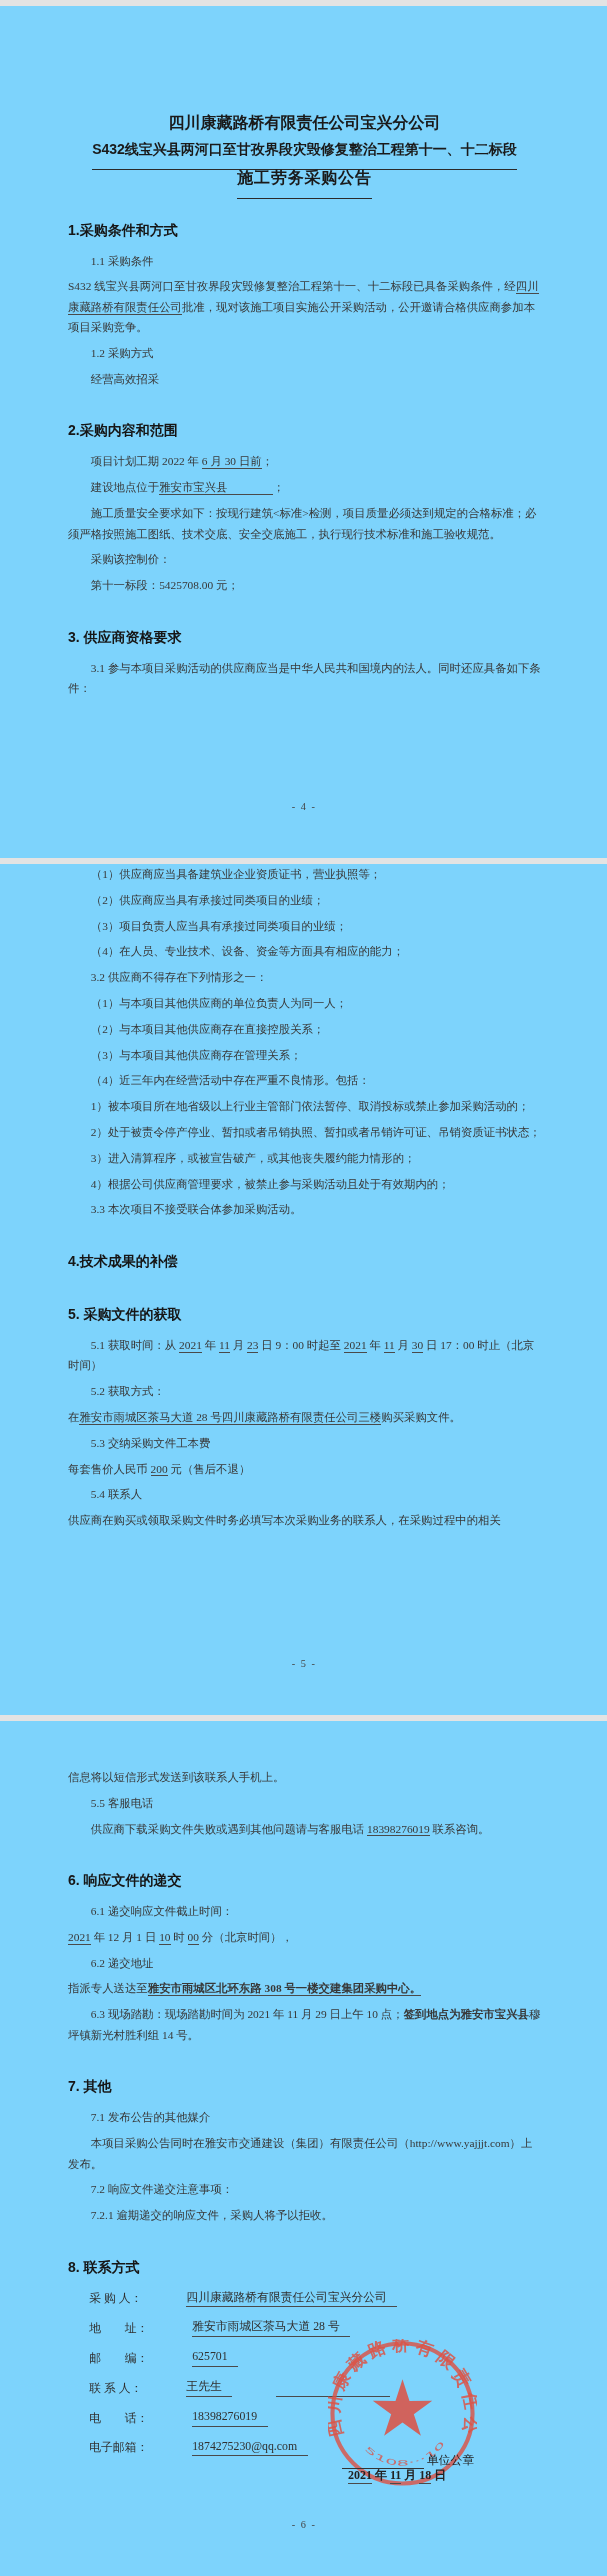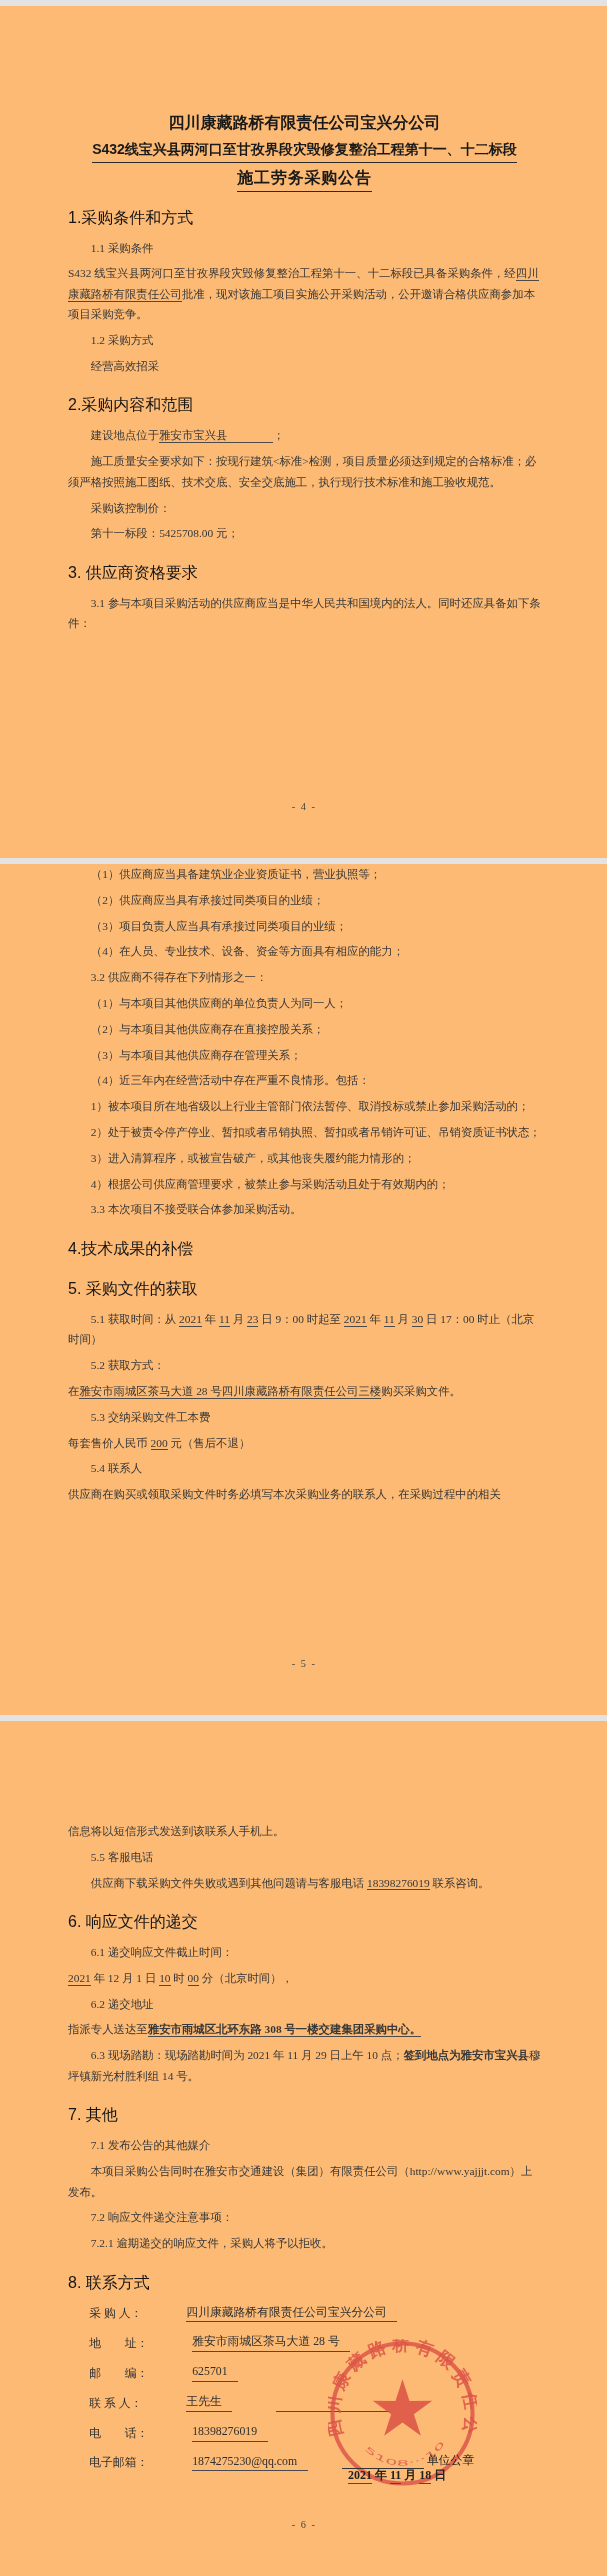--- a/index.html
+++ b/index.html
@@ -13,7 +13,7 @@
     position:relative;
     width:608px;
     box-sizing:border-box;
-    background:#fdba74;
+    background:#7dd3fc;
     padding-left:68px;
     padding-right:67px;
     margin-top:6px;

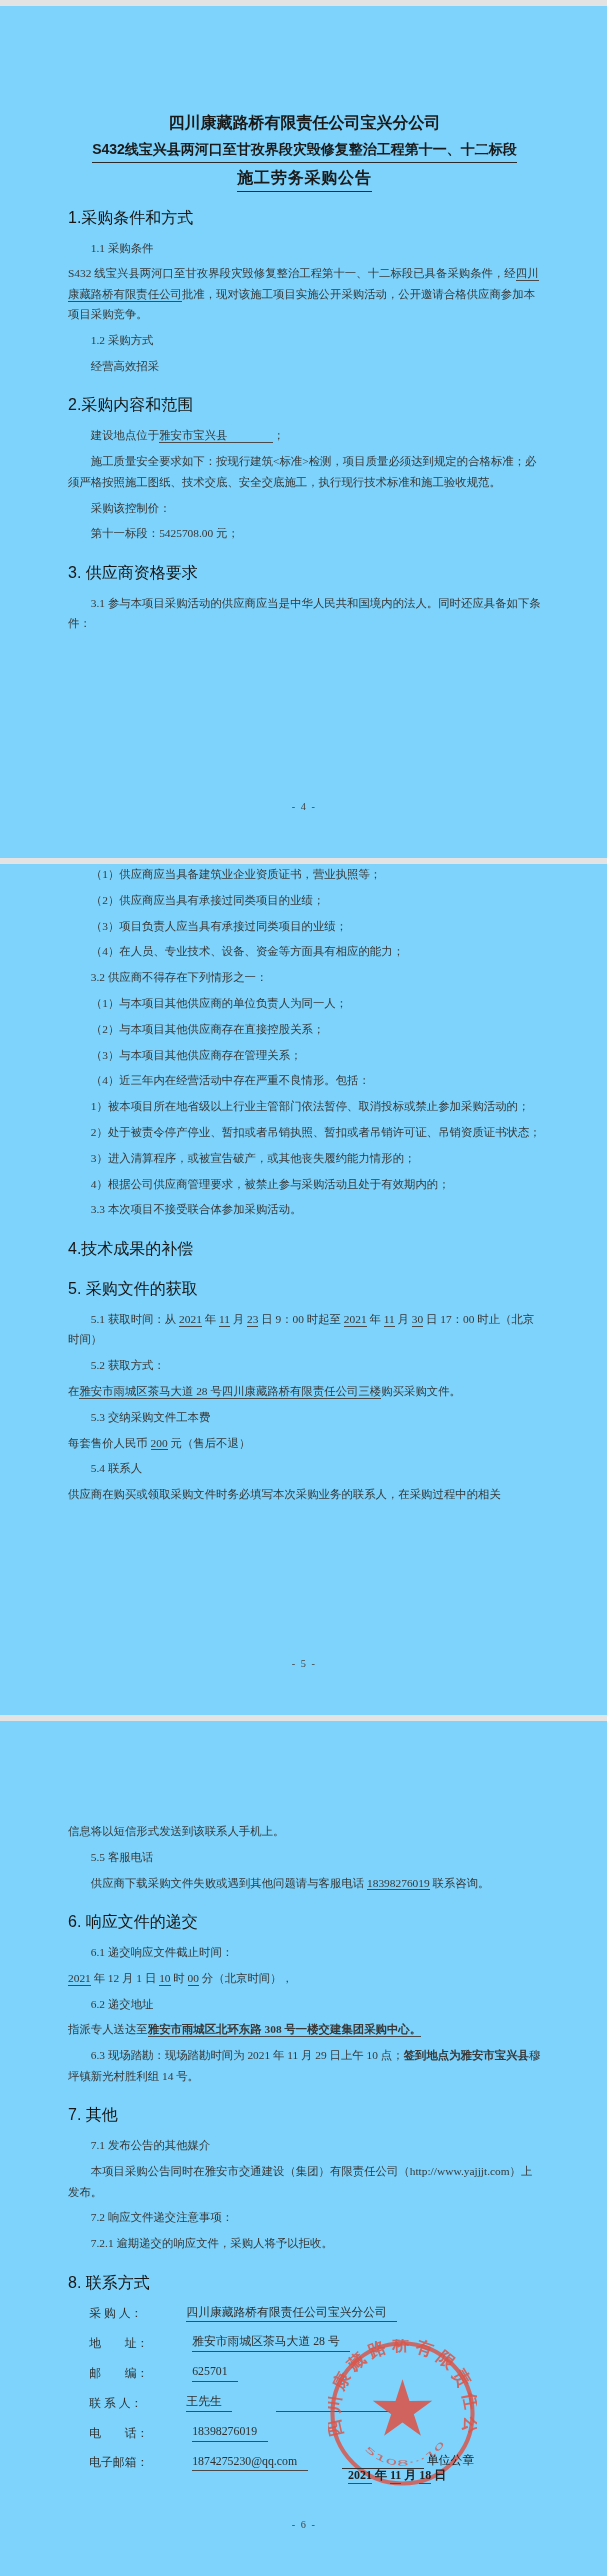--- a/index.html
+++ b/index.html
@@ -35,7 +35,7 @@
       font-size:14px;color:#1a1a1a;text-align:center;margin:0 0 6px 0;line-height:21px;}
   .t3{font-family:"Liberation Sans","DejaVu Sans",sans-serif;font-weight:700;
       font-size:16px;color:#1a1a1a;text-align:center;margin:0 0 7.6px 0;line-height:23px;letter-spacing:0.8px;}
-  .tu{border-bottom:1.5px solid #2a2a2a;padding-bottom:5px;}
+  .tu{border-bottom:1.5px solid #2a2a2a;padding-bottom:12px;}
   .ru{border-bottom:1.1px solid #4a4a4a;padding-bottom:0.8px;white-space:pre-wrap;}
   .bb{font-weight:700;}
   .pageno{

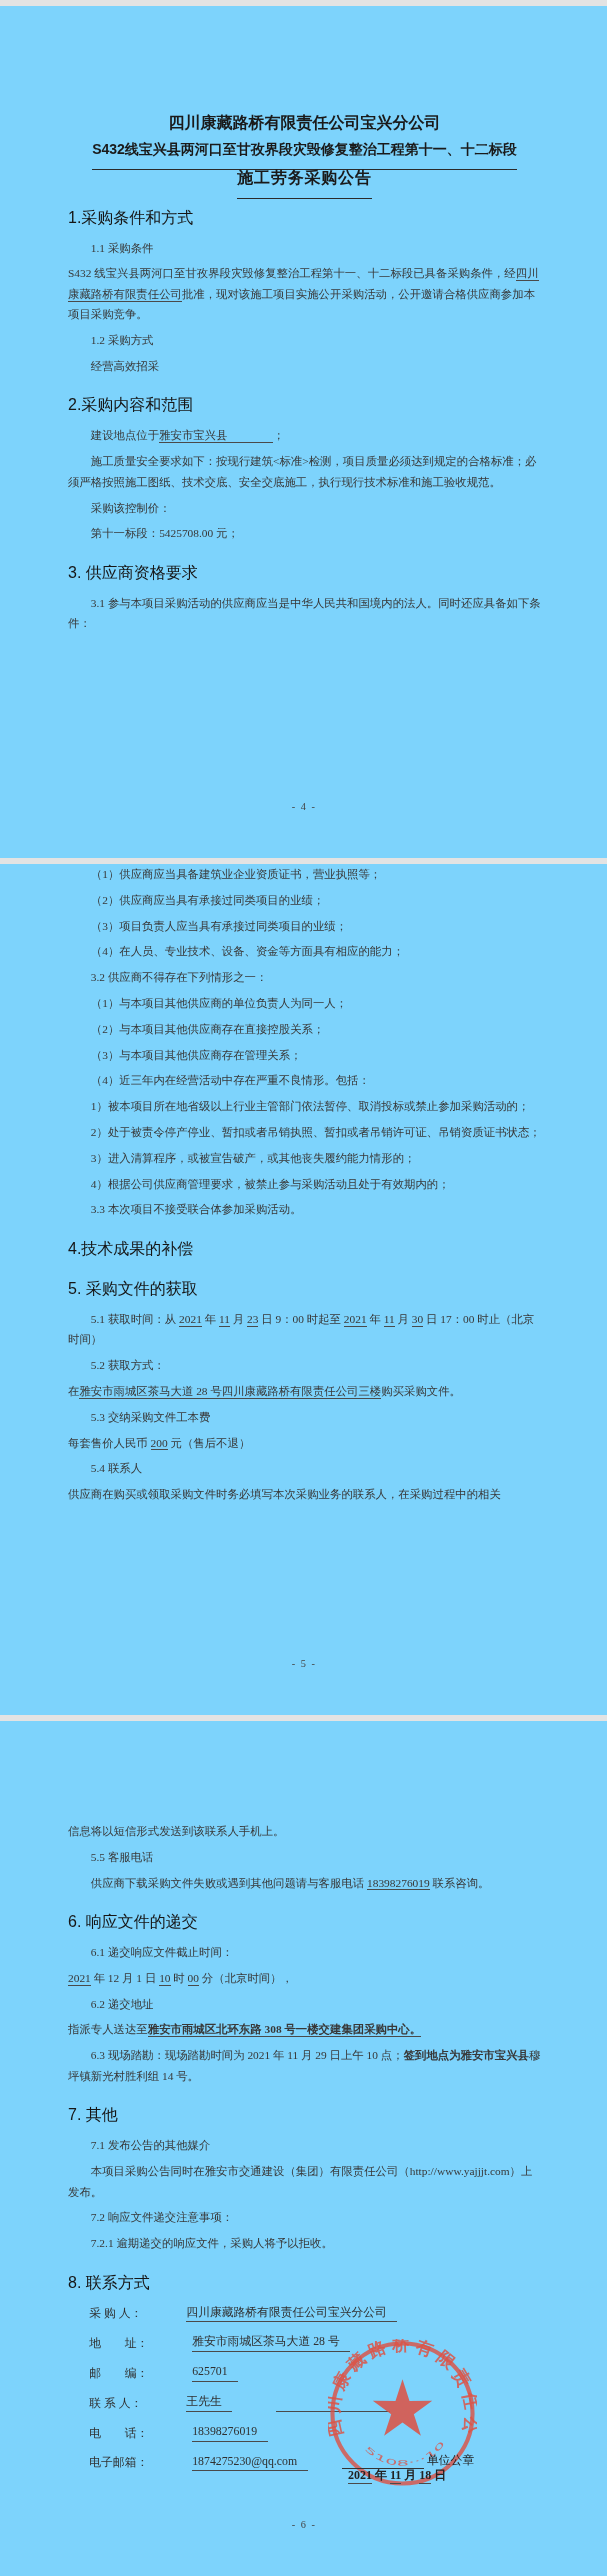--- a/index.html
+++ b/index.html
@@ -26,8 +26,8 @@
   .ind{text-indent:2em;}
   .hd{
     font-family:"Liberation Sans","DejaVu Sans",sans-serif;
-    font-weight:400;font-size:16px;color:#161616;
-    line-height:23px;margin:17px 0 9px 0;
+    font-weight:700;font-size:14px;color:#161616;
+    line-height:23px;margin:30px 0 9px 0;
   }
   .t1{font-family:"Liberation Sans","DejaVu Sans",sans-serif;font-weight:700;
       font-size:16px;color:#1a1a1a;text-align:center;margin:0 0 4.6px 0;line-height:23px;}

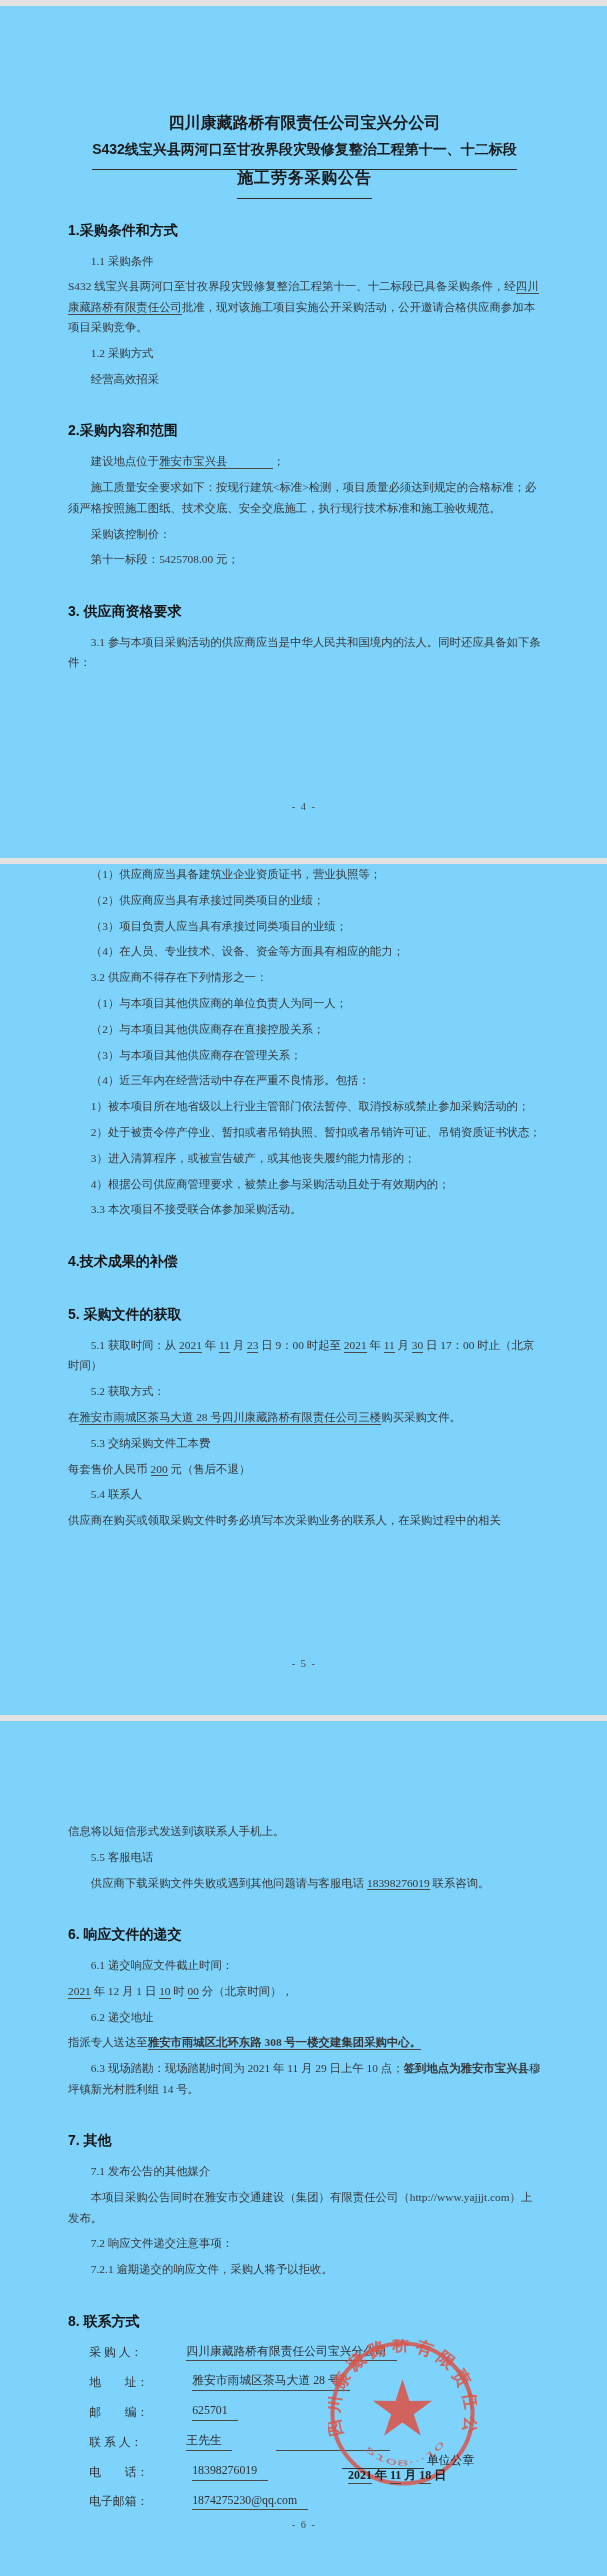--- a/index.html
+++ b/index.html
@@ -68,6 +68,7 @@
   <p class="ind">经营高效招采</p>
 
   <div class="hd">2.采购内容和范围</div>
+  <p class="ind"><span>项目计划工期 2022 年 </span><span class="ru">6 月 30 日前</span><span>；</span></p>
   <p class="ind"><span>建设地点位于</span><span class="ru">雅安市宝兴县　　　　</span><span>；</span></p>
   <p class="ind">施工质量安全要求如下：按现行建筑&lt;标准&gt;检测，项目质量必须达到规定的合格标准；必须严格按照施工图纸、技术交底、安全交底施工，执行现行技术标准和施工验收规范。</p>
   <p class="ind">采购该控制价：</p>

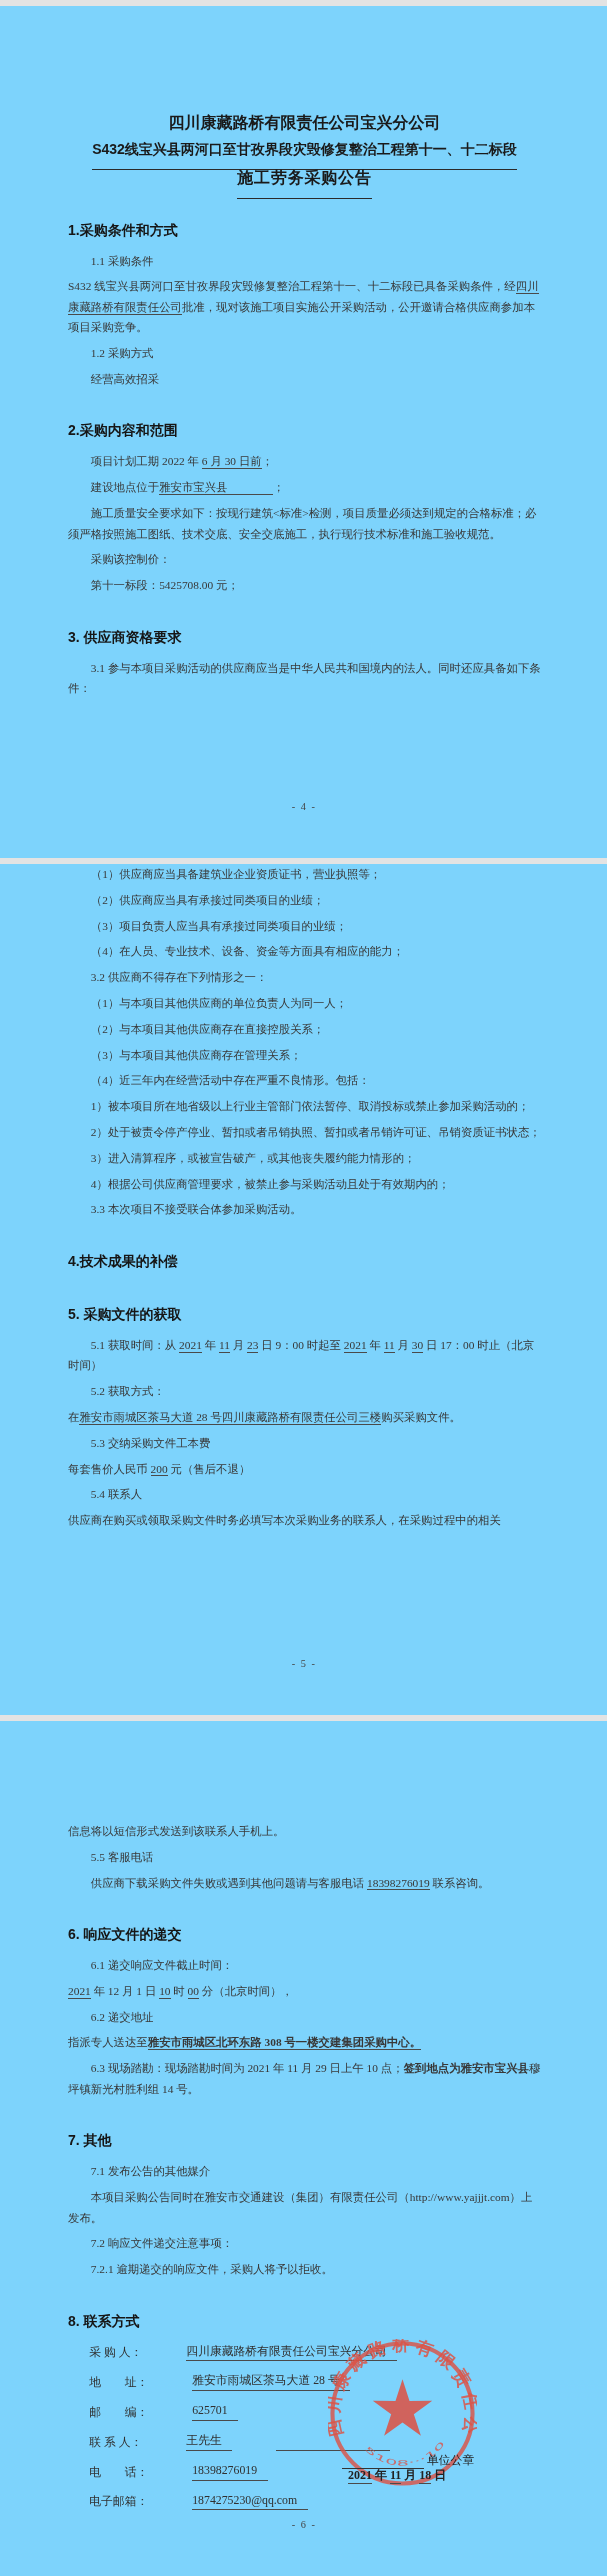--- a/index.html
+++ b/index.html
@@ -21,7 +21,7 @@
   }
   .pg1{height:852px;padding-top:105px;}
   .pg2{height:851px;}
-  .pg3{height:855px;padding-top:100px;}
+  .pg3{height:855px;padding-top:46px;}
   p{margin:0 0 5.3px 0;line-height:20.5px;font-size:11.4px;color:#383838;}
   .ind{text-indent:2em;}
   .hd{

